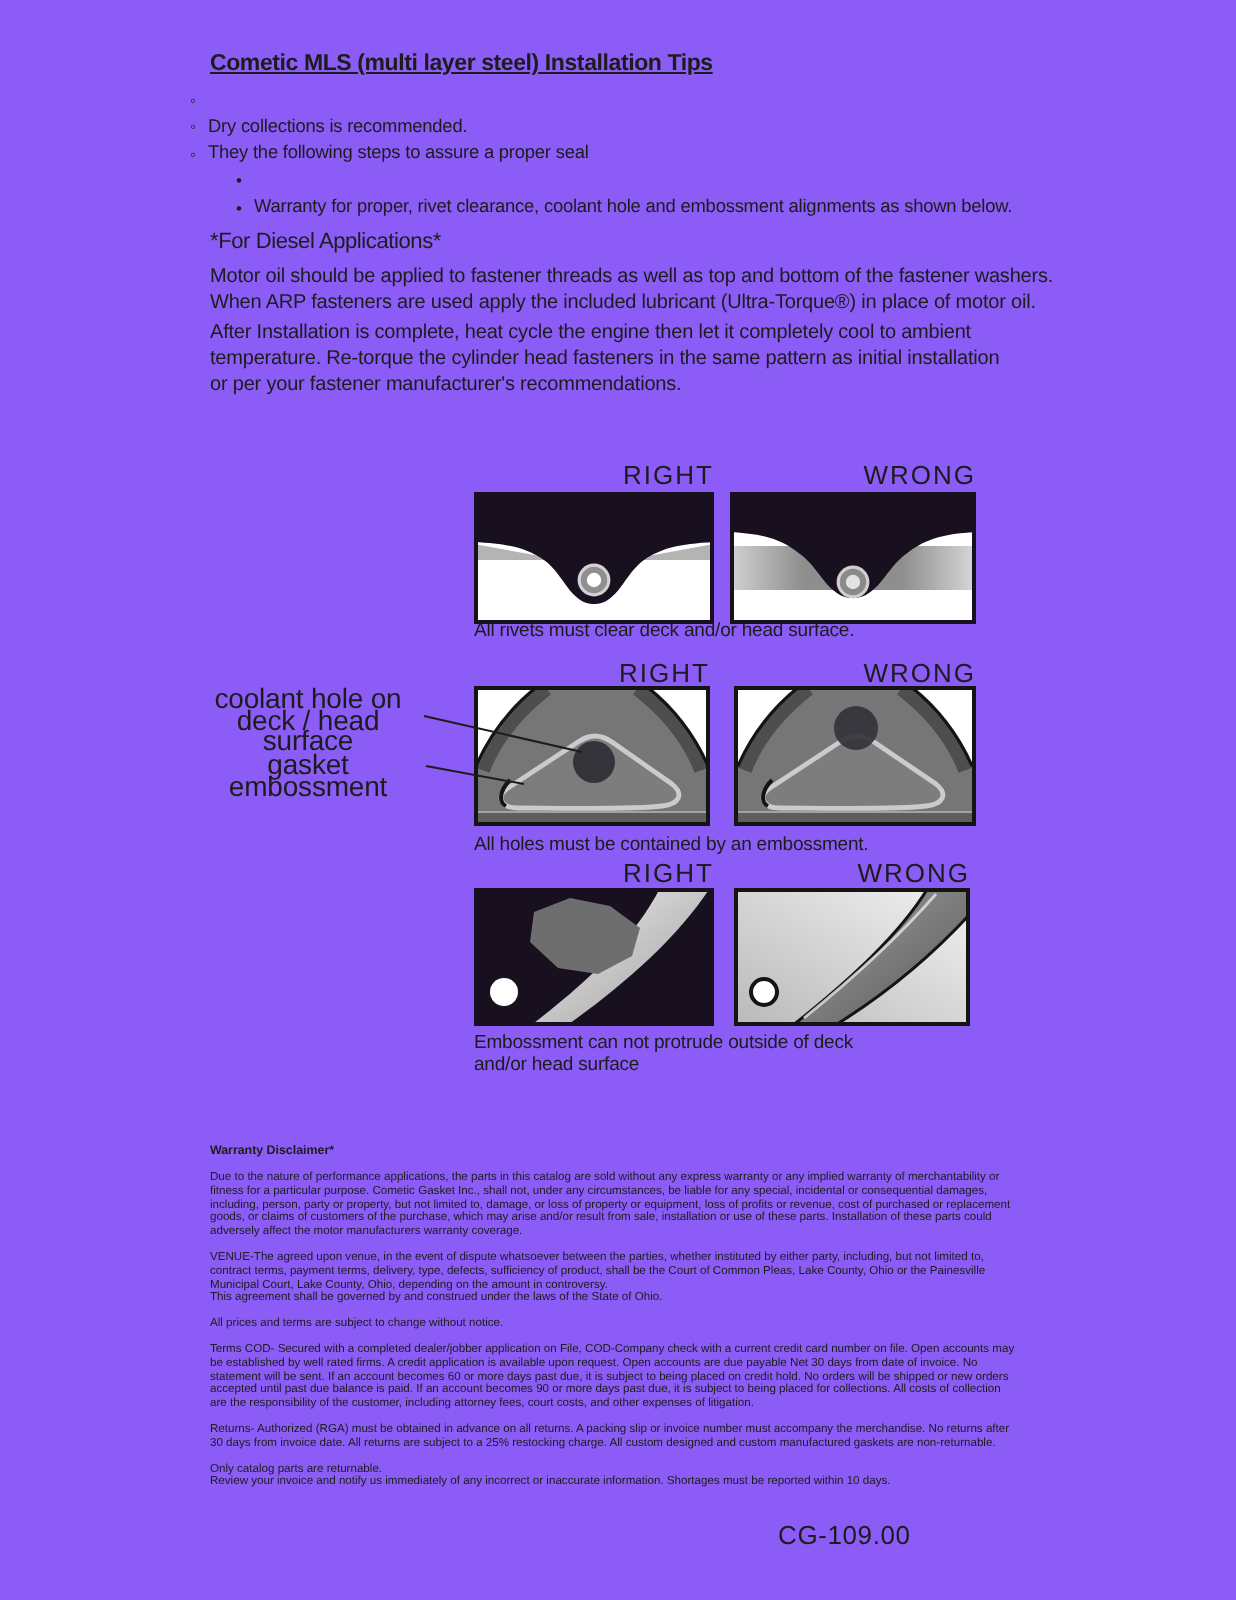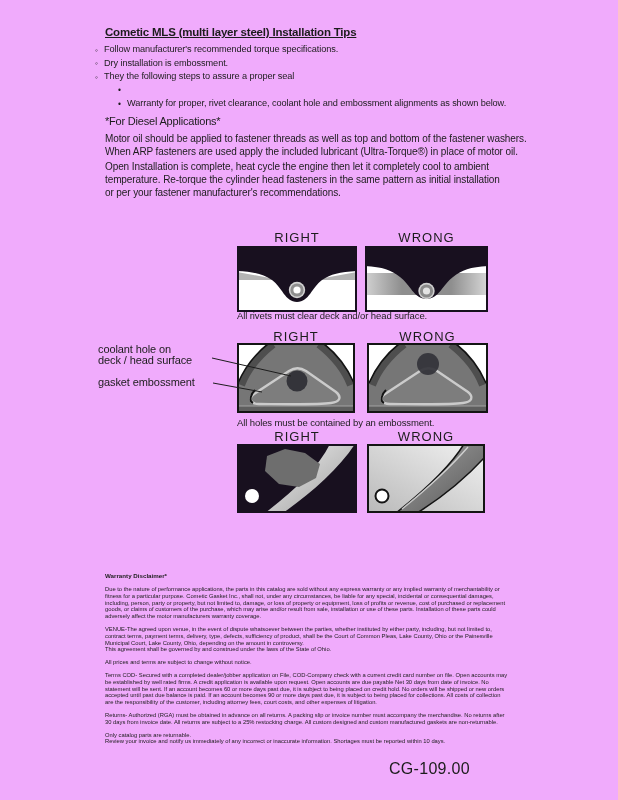--- a/index.html
+++ b/index.html
@@ -4,7 +4,7 @@
 <style>
   html,body{margin:0;padding:0;background:#ffffff;}
   .page{
-    position:relative;width:618px;height:800px;background:#f0abfc;
+    position:relative;width:618px;height:800px;background:#8b5cf6;
     color:#1c1c1c;font-family:"Liberation Sans","DejaVu Sans",sans-serif;
     overflow:hidden;
   }

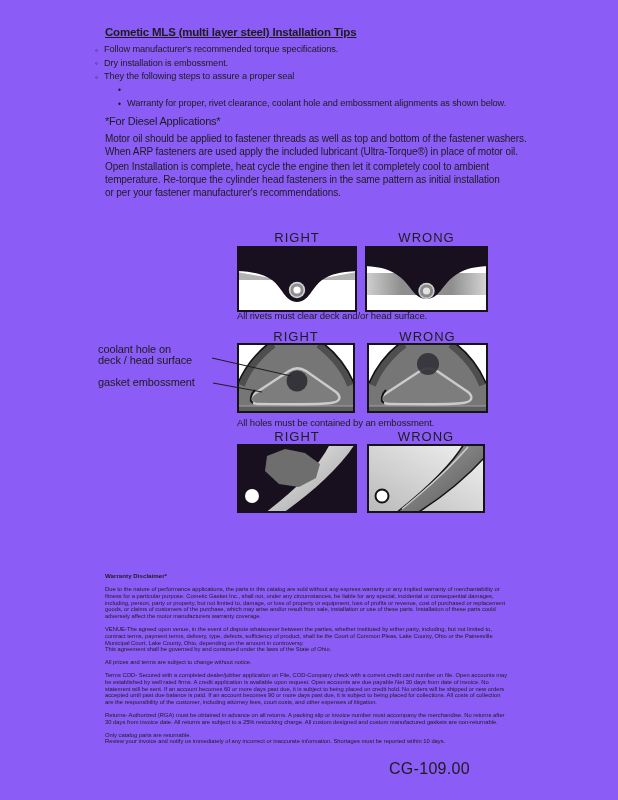--- a/index.html
+++ b/index.html
@@ -36,7 +36,6 @@
   <div class="abs tips" style="left:95px;top:43px">
     <div class="bullet-row">
       <span class="marker">◦</span>
-      <span>Follow manufacturer's recommended torque specifications.</span>
     </div>
     <div class="bullet-row">
       <span class="marker">◦</span>

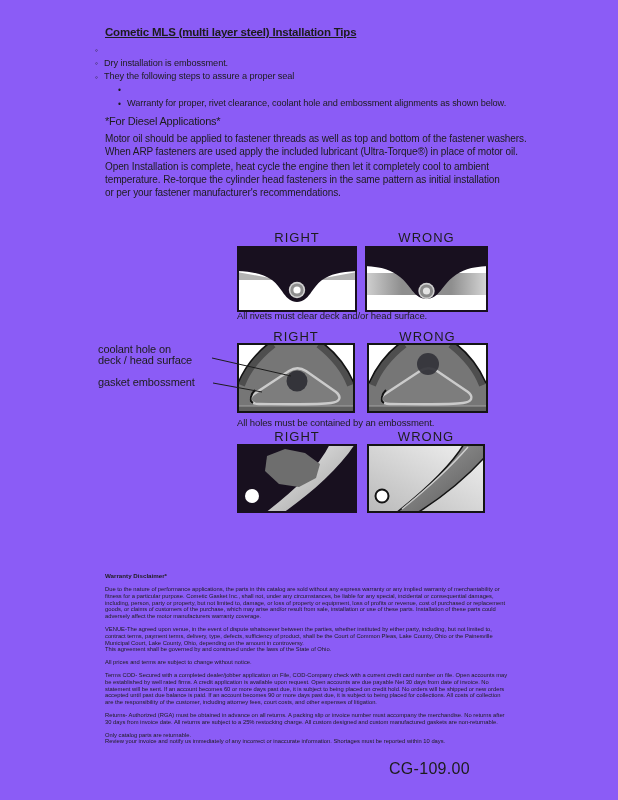--- a/index.html
+++ b/index.html
@@ -39,7 +39,7 @@
     </div>
     <div class="bullet-row">
       <span class="marker">◦</span>
-      <span>Dry installation is embossment.</span>
+      <span>Dry collections is recommended.</span>
     </div>
     <div class="bullet-row">
       <span class="marker">◦</span>

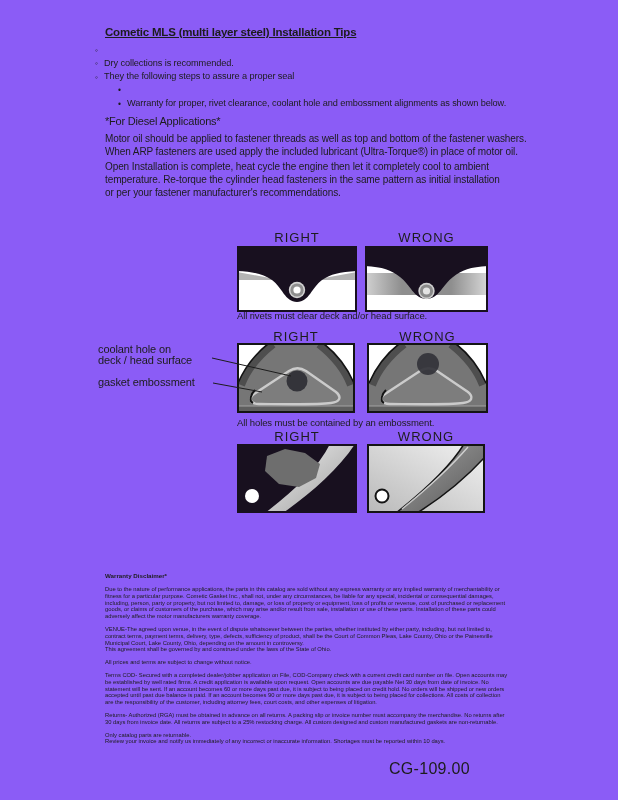--- a/index.html
+++ b/index.html
@@ -57,7 +57,7 @@
   <div class="abs h2" style="left:105px;top:115px">*For Diesel Applications*</div>
   <div class="abs para" style="left:105px;top:133px">Motor oil should be applied to fastener threads as well as top and bottom of the fastener washers.
 When ARP fasteners are used apply the included lubricant (Ultra-Torque®) in place of motor oil.</div>
-  <div class="abs para" style="left:105px;top:161px">Open Installation is complete, heat cycle the engine then let it completely cool to ambient
+  <div class="abs para" style="left:105px;top:161px">After Installation is complete, heat cycle the engine then let it completely cool to ambient
 temperature. Re-torque the cylinder head fasteners in the same pattern as initial installation
 or per your fastener manufacturer's recommendations.</div>
 

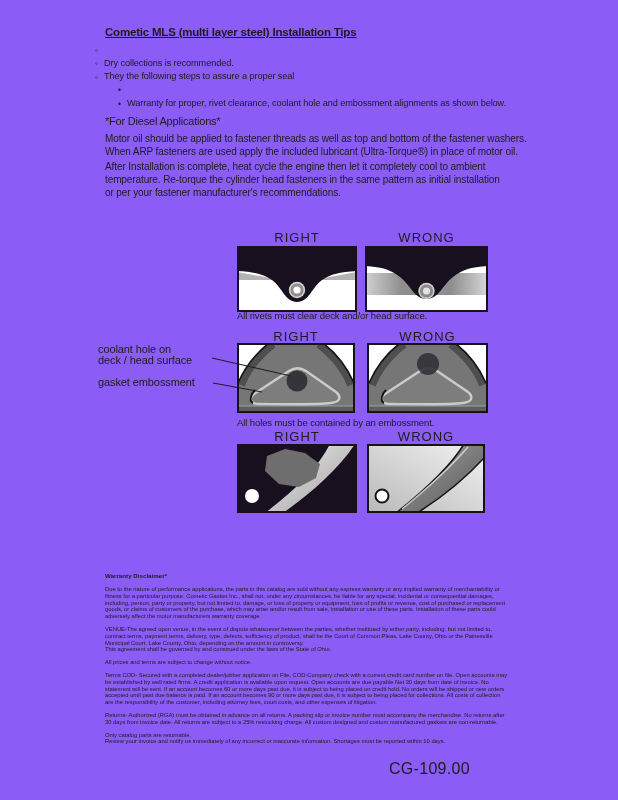--- a/index.html
+++ b/index.html
@@ -16,7 +16,7 @@
   .sub{margin-left:23px;}
   .h2{font-size:11px;font-weight:normal;letter-spacing:-0.2px;white-space:nowrap;}
   .para{font-size:10px;line-height:12.9px;letter-spacing:-0.1px;white-space:pre-line;width:470px;}
-  .dlabel{font-size:13px;letter-spacing:1px;text-align:center;white-space:nowrap;}
+  .dlabel{font-size:13px;letter-spacing:1px;text-align:right;white-space:nowrap;}
   .caption{font-size:9.5px;line-height:11px;white-space:pre-line;letter-spacing:-0.1px;}
   .ann{font-size:11px;line-height:10.5px;white-space:pre-line;text-align:left;width:112px;letter-spacing:-0.1px;}
   .panel{display:block;}

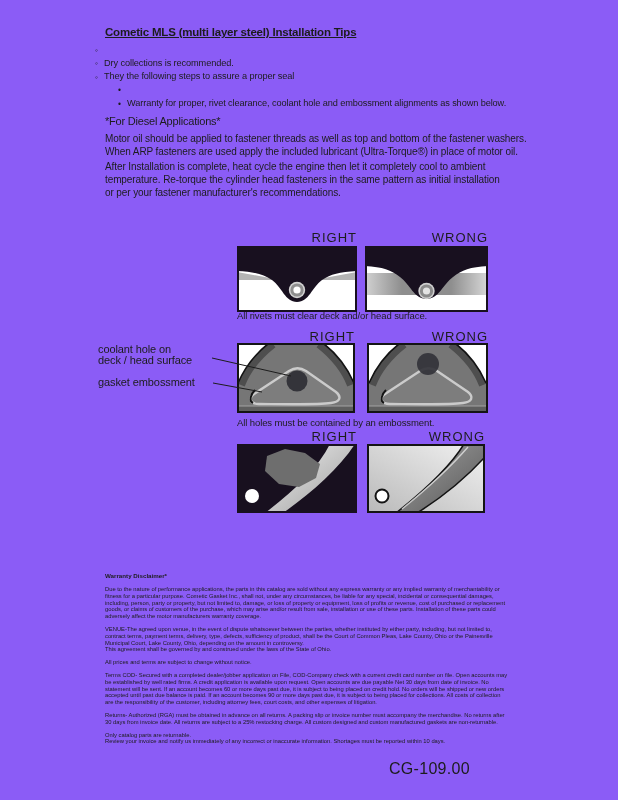--- a/index.html
+++ b/index.html
@@ -18,7 +18,7 @@
   .para{font-size:10px;line-height:12.9px;letter-spacing:-0.1px;white-space:pre-line;width:470px;}
   .dlabel{font-size:13px;letter-spacing:1px;text-align:right;white-space:nowrap;}
   .caption{font-size:9.5px;line-height:11px;white-space:pre-line;letter-spacing:-0.1px;}
-  .ann{font-size:11px;line-height:10.5px;white-space:pre-line;text-align:left;width:112px;letter-spacing:-0.1px;}
+  .ann{font-size:14px;line-height:10.5px;white-space:pre-line;text-align:center;width:112px;letter-spacing:-0.1px;}
   .panel{display:block;}
   .disc{width:470px;font-size:5.8px;line-height:6.8px;}
   .disc h3{font-size:6.2px;line-height:7px;margin:0 0 7px 0;}

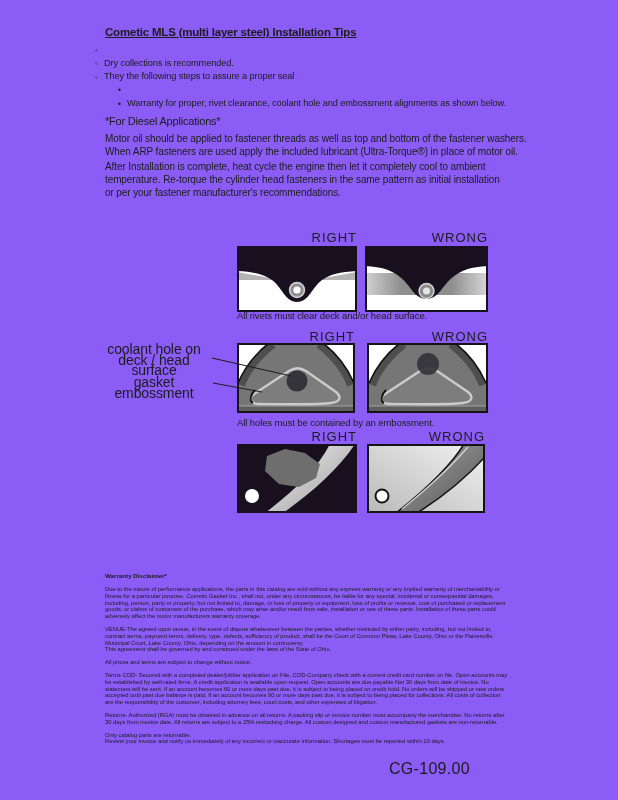--- a/index.html
+++ b/index.html
@@ -183,6 +183,8 @@
       <rect x="1" y="1" width="116" height="67" fill="none" stroke="#141414" stroke-width="2"></rect>
     </svg>
   </div>
+  <div class="abs caption" style="left:237px;top:516px">Embossment can not protrude outside of deck
+and/or head surface</div>
 
   <div class="abs disc" style="left:105px;top:572px">
     <h3>Warranty Disclaimer*</h3>

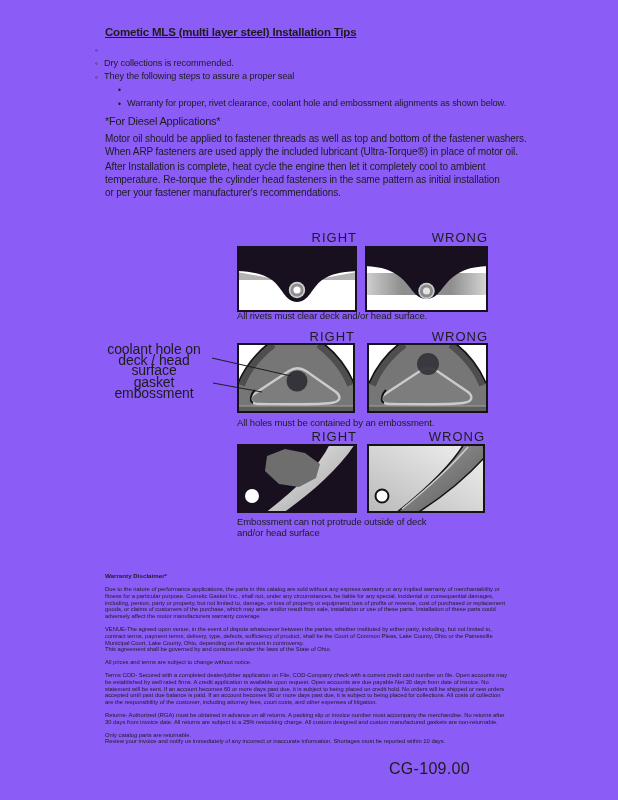--- a/index.html
+++ b/index.html
@@ -23,7 +23,7 @@
   .disc{width:470px;font-size:5.8px;line-height:6.8px;}
   .disc h3{font-size:6.2px;line-height:7px;margin:0 0 7px 0;}
   .disc p{margin:0 0 6px 0;white-space:pre-line;}
-  .pagenum{font-size:16px;letter-spacing:0.3px;white-space:nowrap;}
+  .pagenum{font-size:13px;letter-spacing:0.3px;white-space:nowrap;}
   svg{display:block;}
 </style>
 </head>

